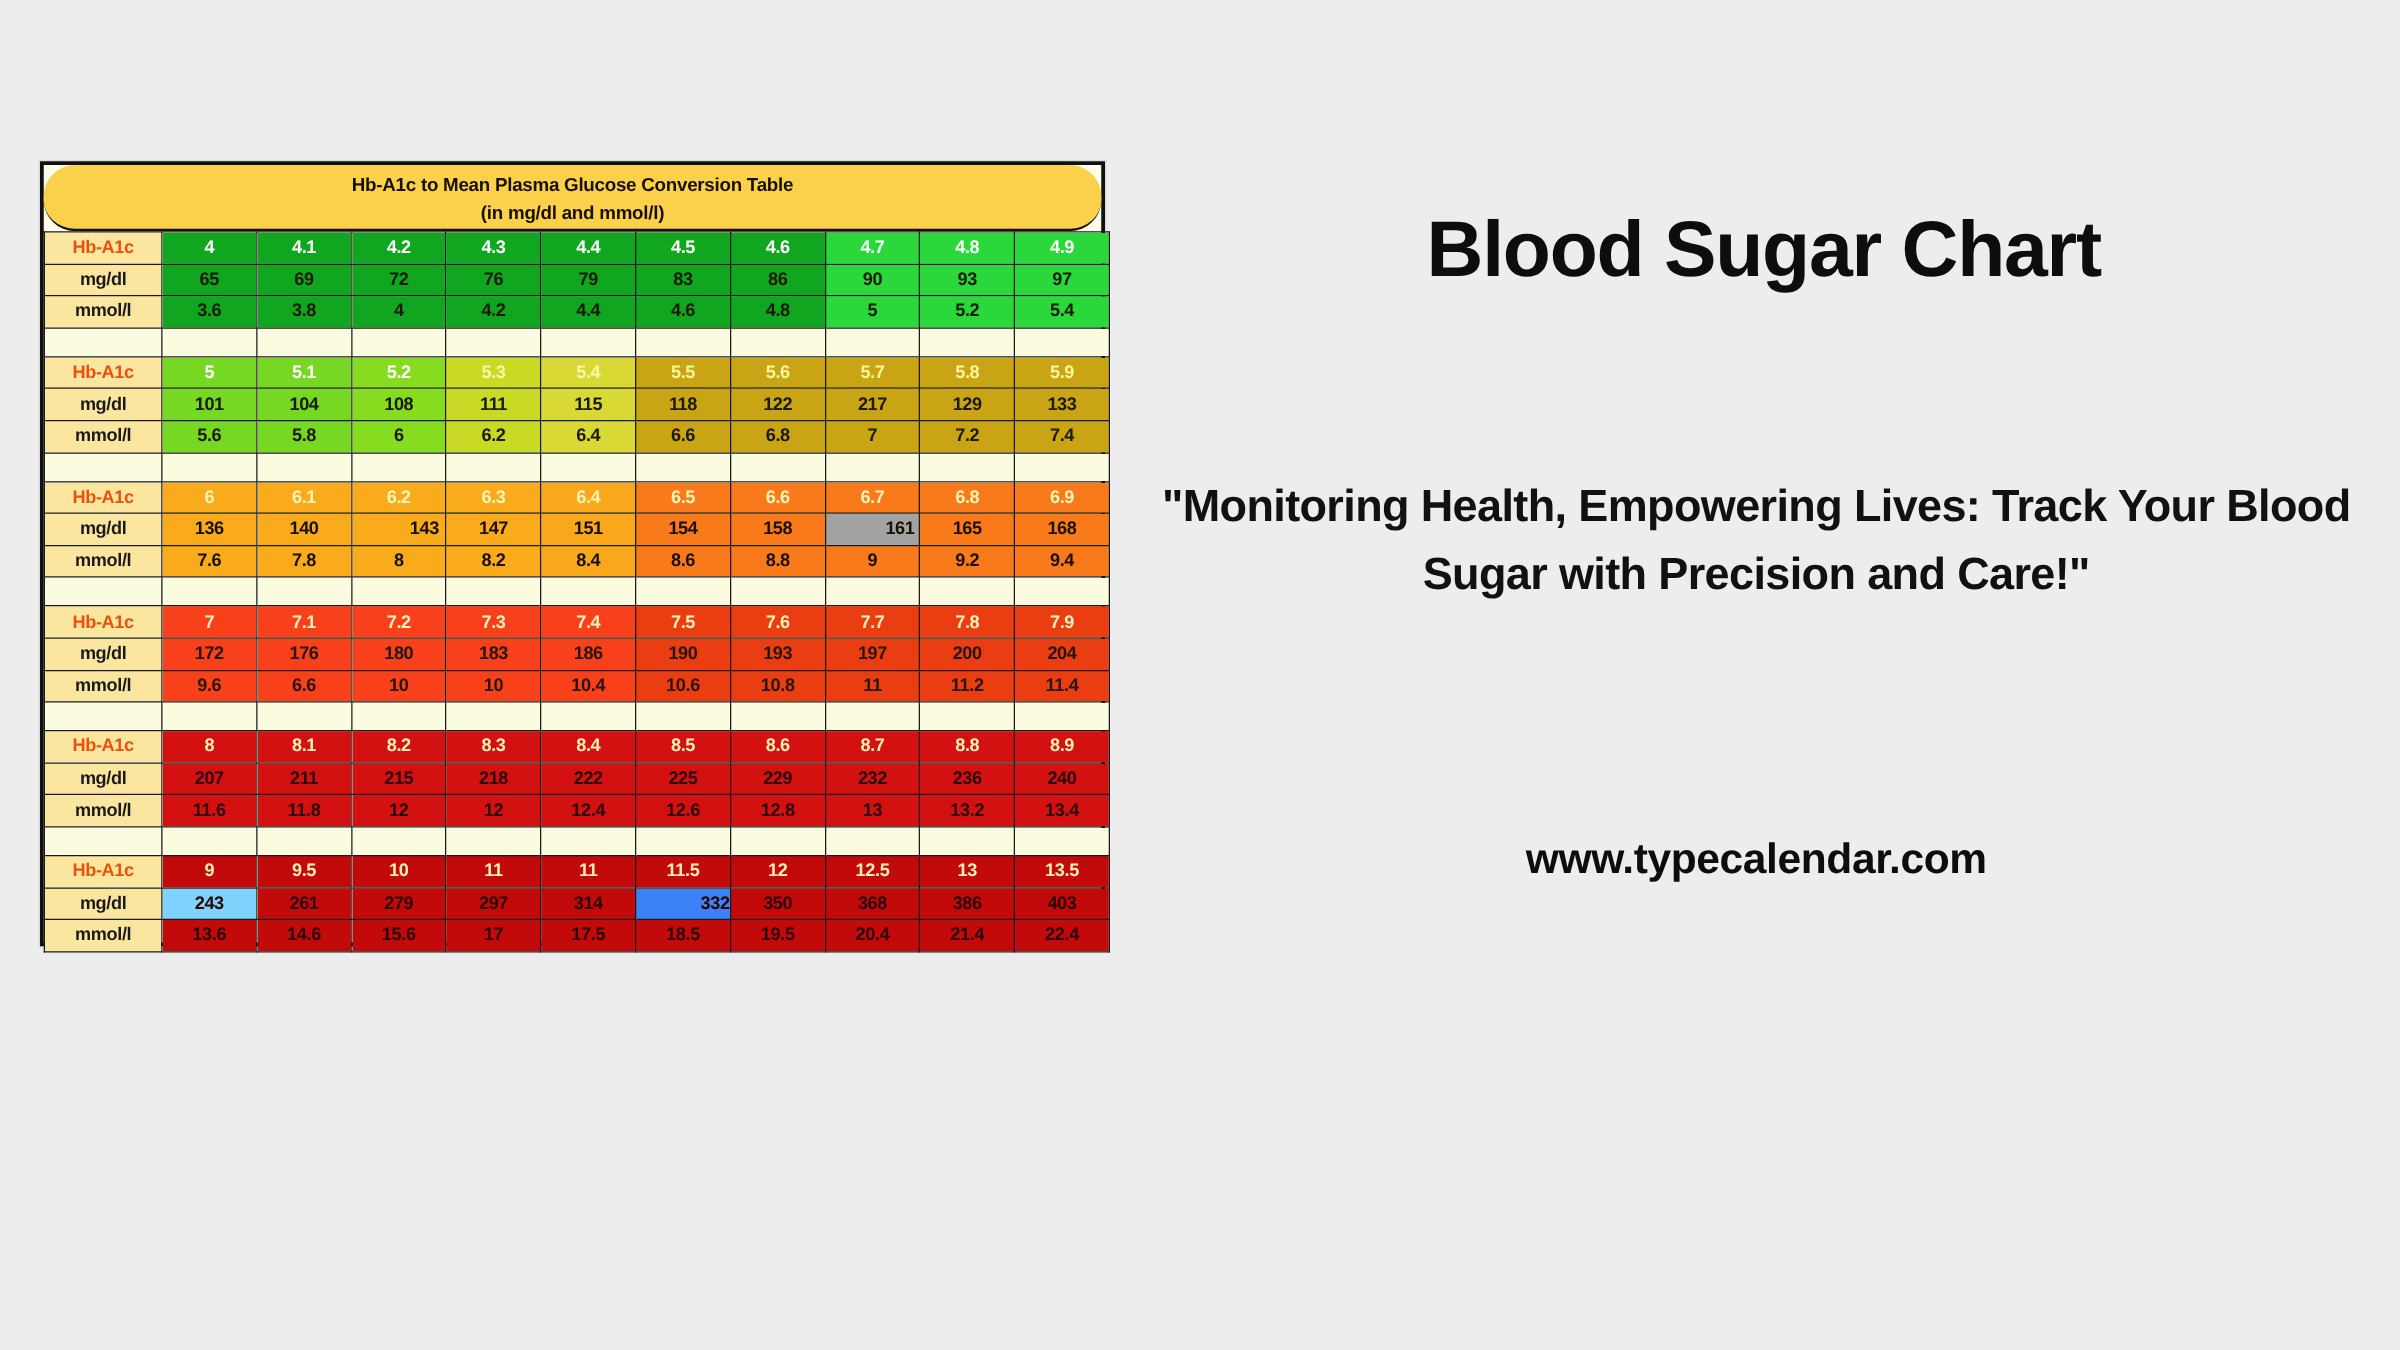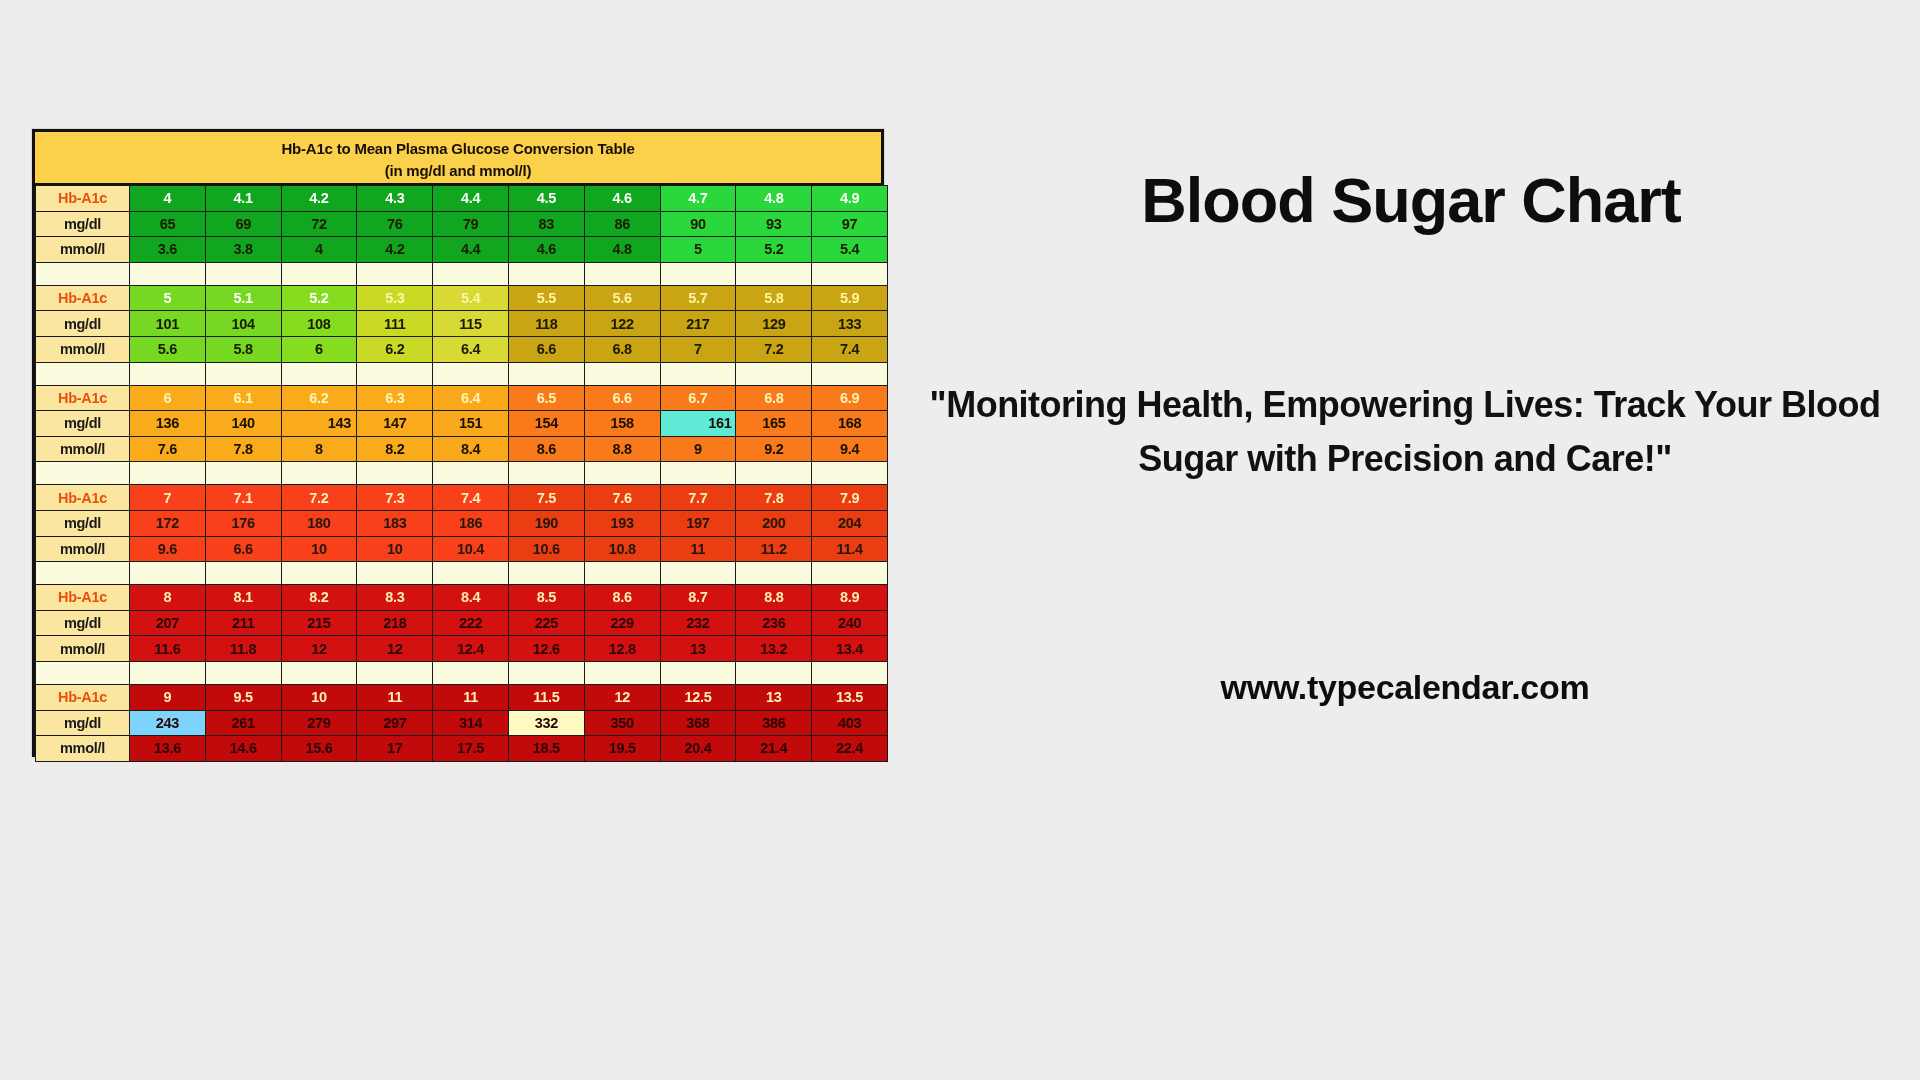--- a/index.html
+++ b/index.html
@@ -42,6 +42,7 @@
     padding: 6px 0 5px 0;
     box-sizing: border-box;
     height: 53px;
+    border-radius: 25px;
   }
   #table-title-bar .t-line {
     font-size: 15px;

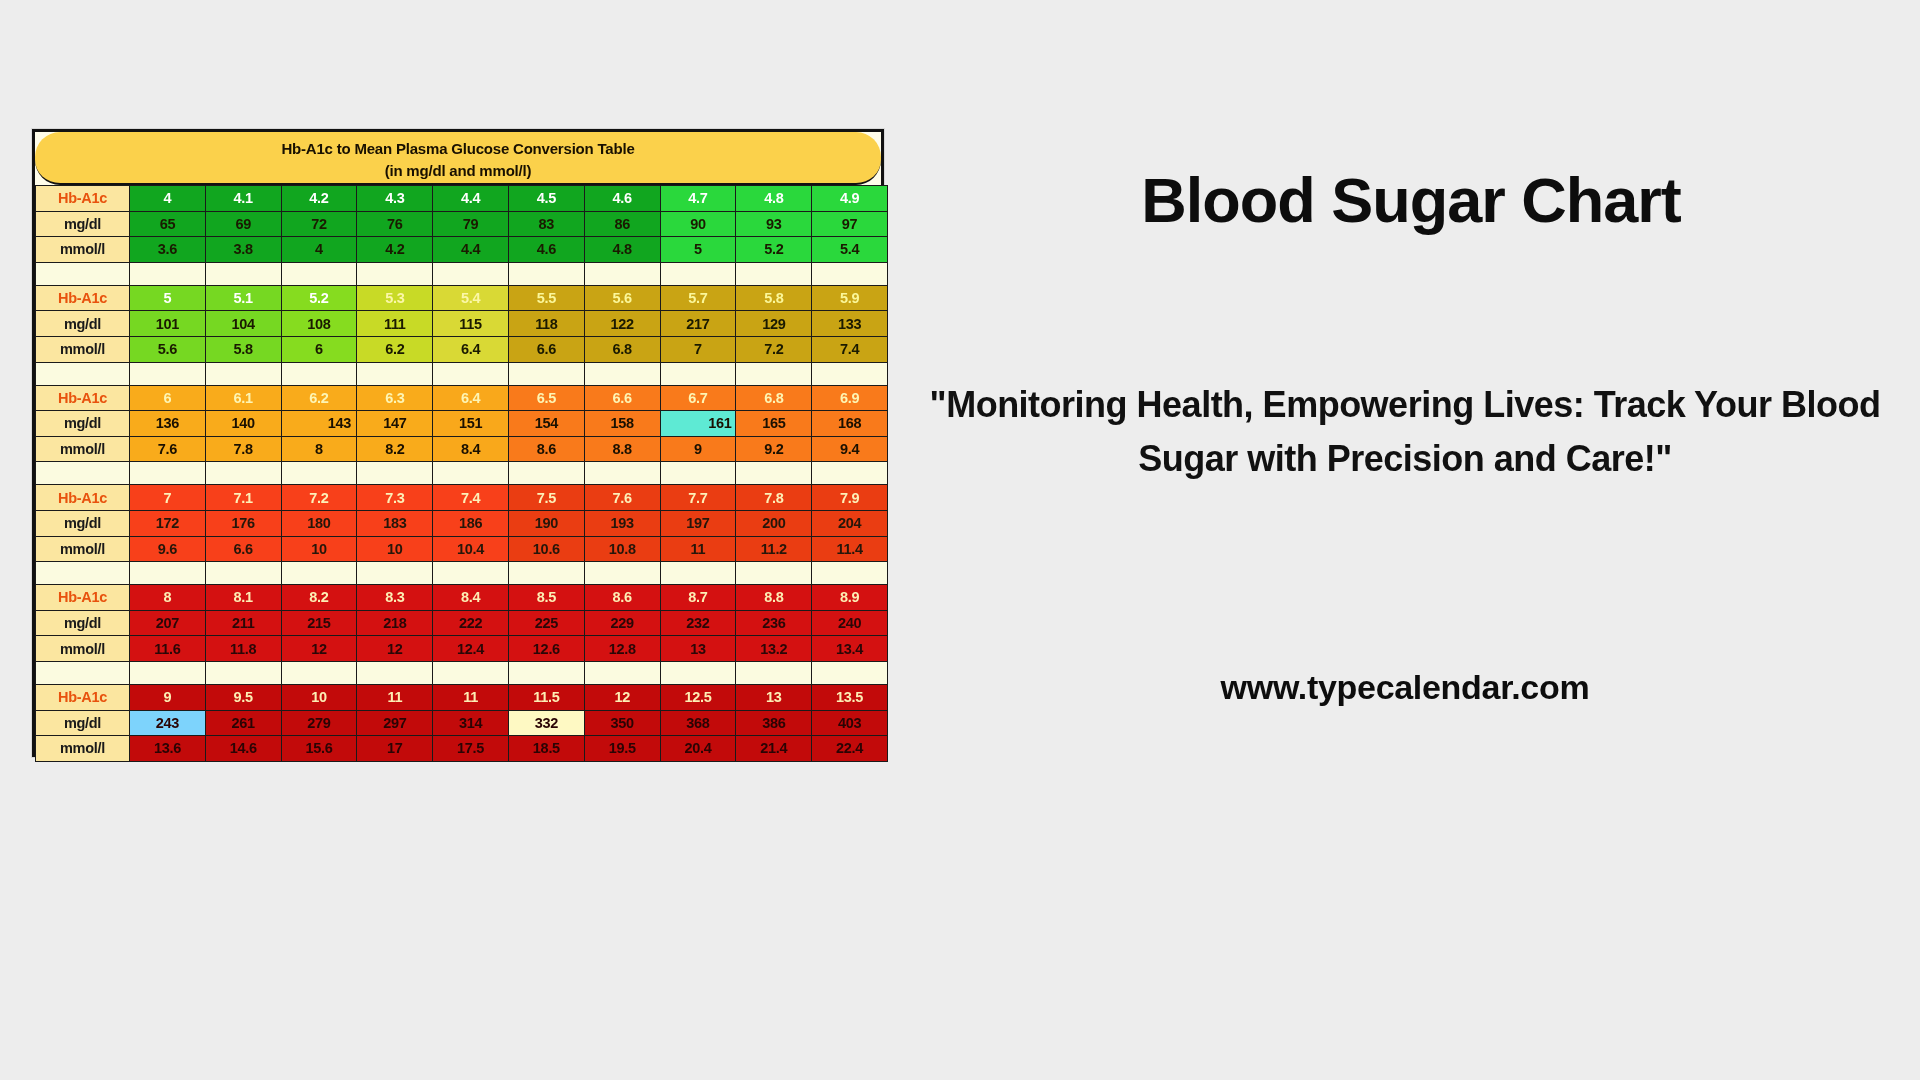--- a/index.html
+++ b/index.html
@@ -285,7 +285,7 @@
             <td style="background: rgb(249, 168, 27); color: rgb(26, 16, 0);">151</td>
             <td style="background: rgb(249, 122, 27); color: rgb(26, 16, 0);">154</td>
             <td style="background: rgb(249, 122, 27); color: rgb(26, 16, 0);">158</td>
-            <td style="background: #5eead4; color: rgb(26, 16, 0); padding-left: 44px;">161</td>
+            <td style="background: #a3a3a3; color: rgb(26, 16, 0); padding-left: 44px;">161</td>
             <td style="background: rgb(249, 122, 27); color: rgb(26, 16, 0);">165</td>
             <td style="background: rgb(249, 122, 27); color: rgb(26, 16, 0);">168</td>
           </tr>

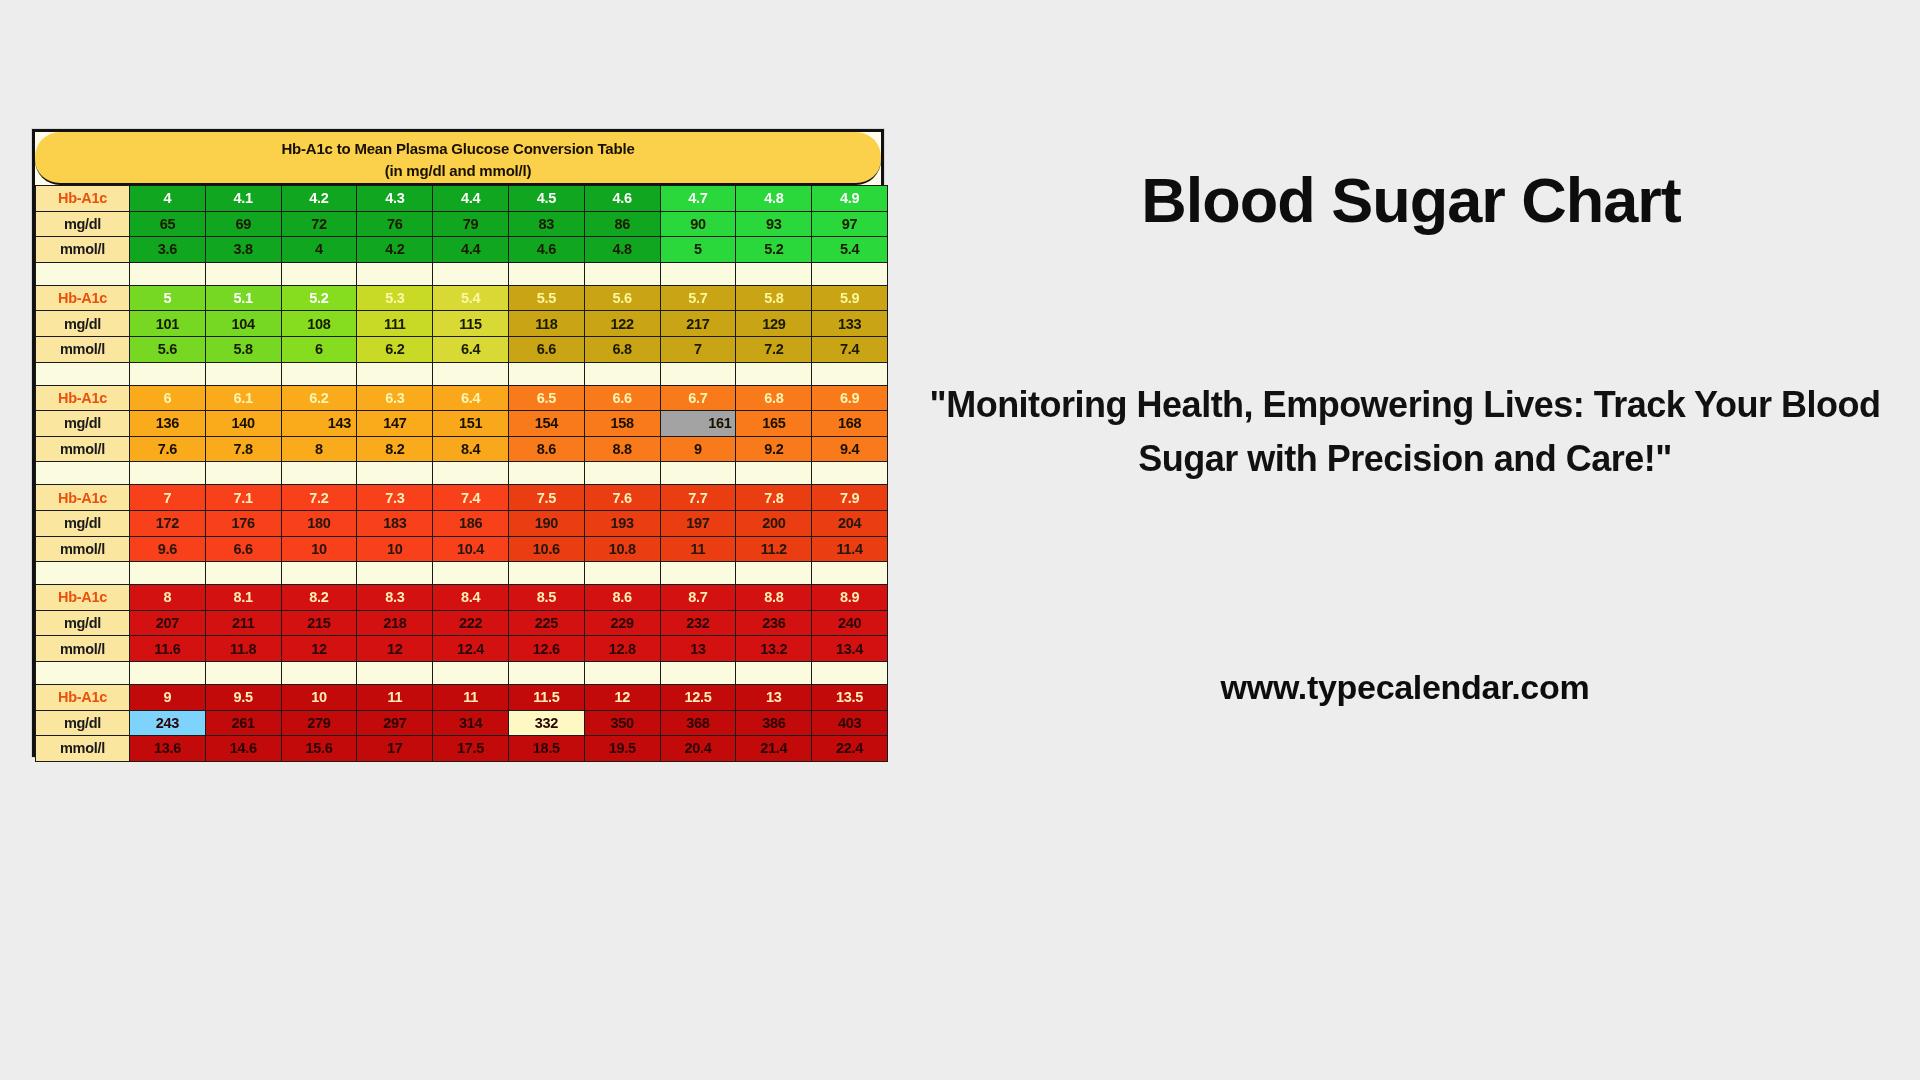--- a/index.html
+++ b/index.html
@@ -439,7 +439,7 @@
             <td style="background: rgb(194, 10, 10); color: rgb(42, 4, 4);">279</td>
             <td style="background: rgb(194, 10, 10); color: rgb(42, 4, 4);">297</td>
             <td style="background: rgb(194, 10, 10); color: rgb(42, 4, 4);">314</td>
-            <td style="background: #fef9c3; color: rgb(42, 4, 4);">332</td>
+            <td style="background: #3b82f6; color: rgb(42, 4, 4); text-align: right;">332</td>
             <td style="background: rgb(194, 10, 10); color: rgb(42, 4, 4);">350</td>
             <td style="background: rgb(194, 10, 10); color: rgb(42, 4, 4);">368</td>
             <td style="background: rgb(194, 10, 10); color: rgb(42, 4, 4);">386</td>

